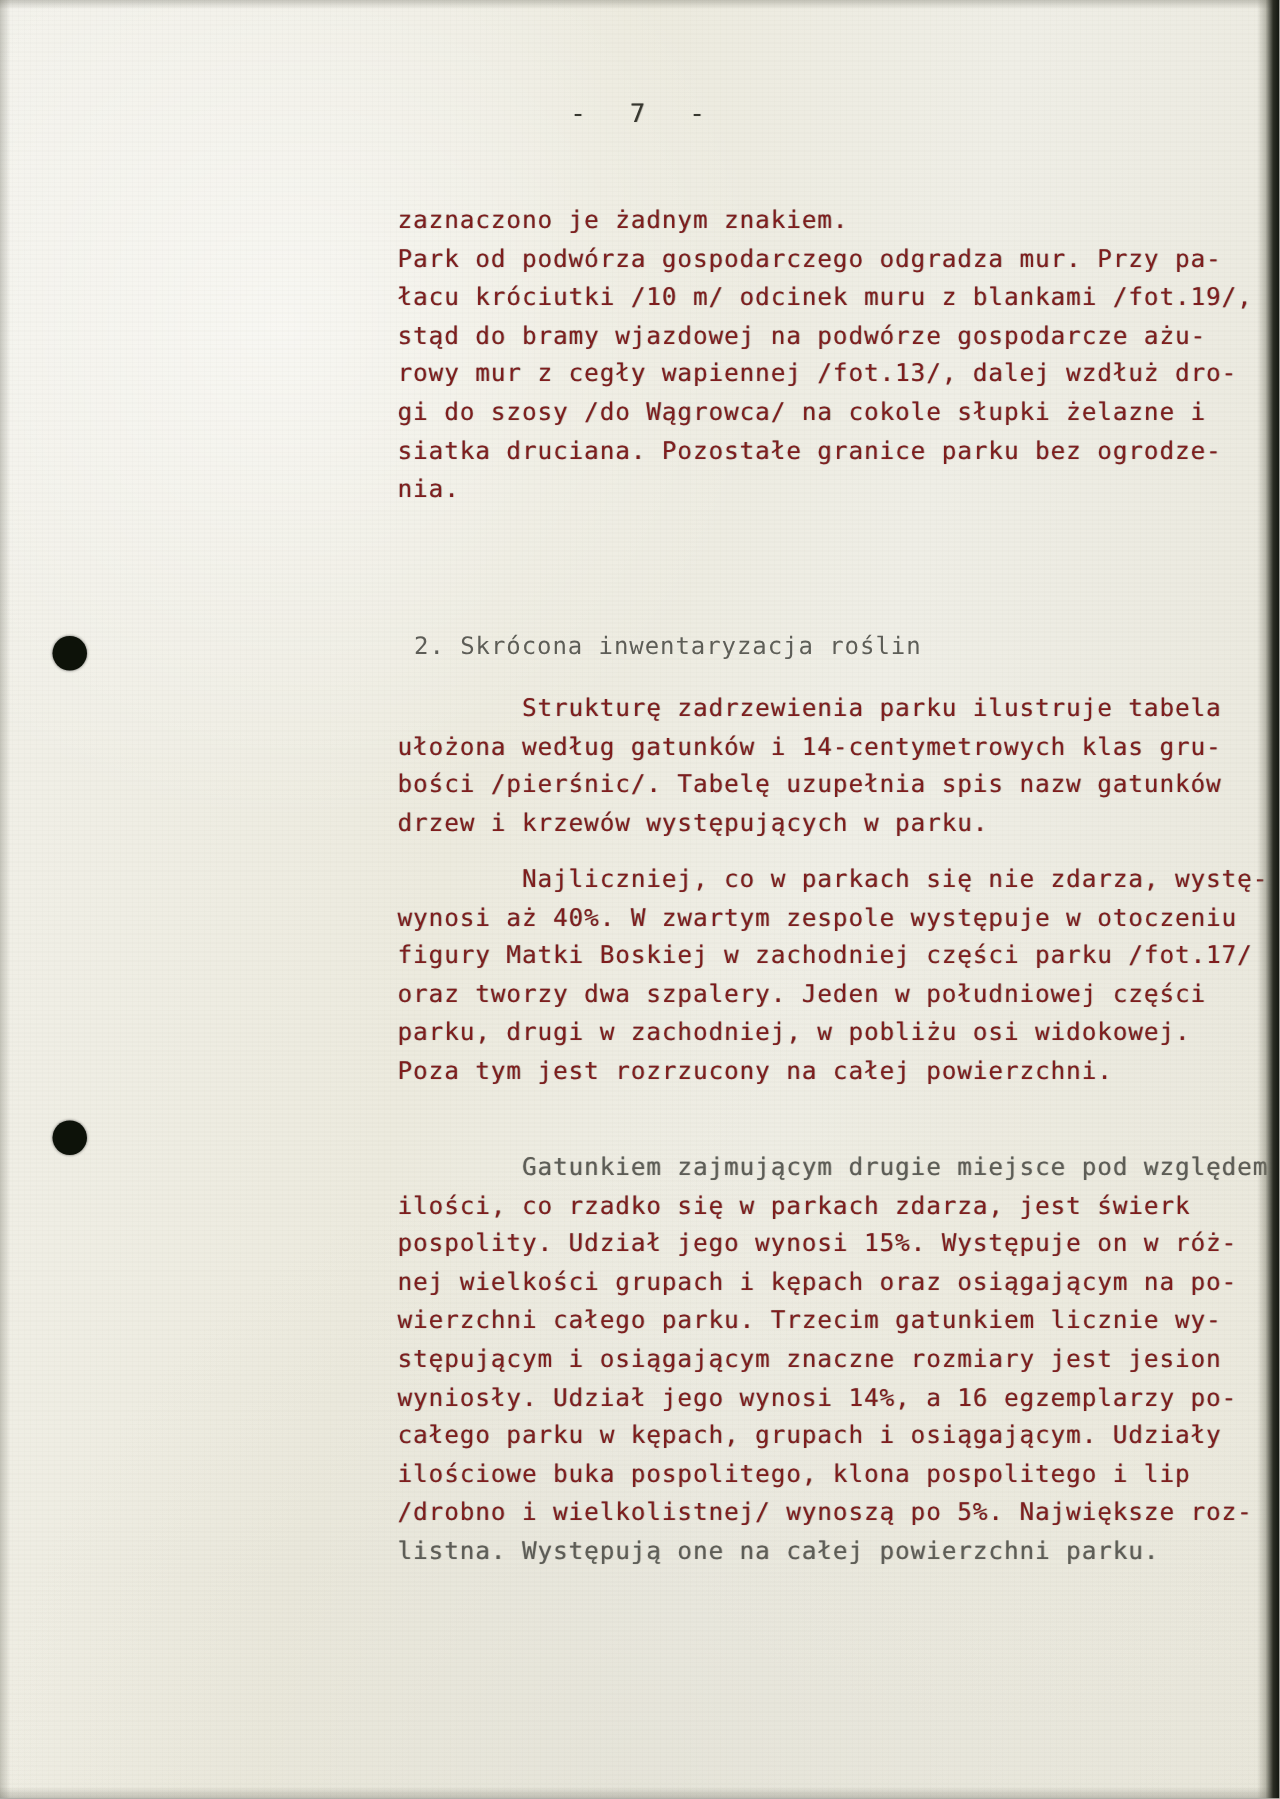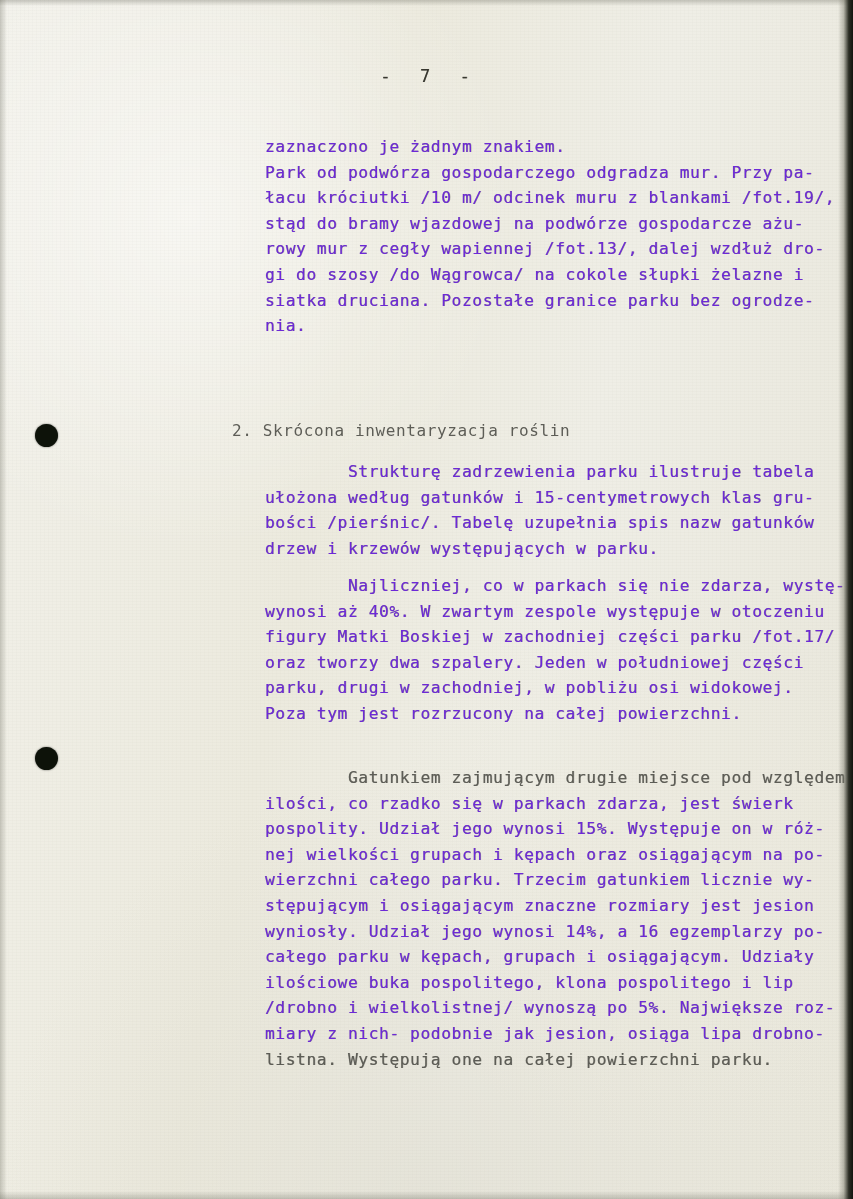--- a/index.html
+++ b/index.html
@@ -103,7 +103,7 @@
     line-height: 25.6px;
     font-size: 16.2px;
     letter-spacing: 0.62px;
-    color: #6d28d9;
+    color: #7f1d1d;
     white-space: pre;
     text-shadow:
       0.45px 0.3px 0.45px rgba(60,60,54,0.42),

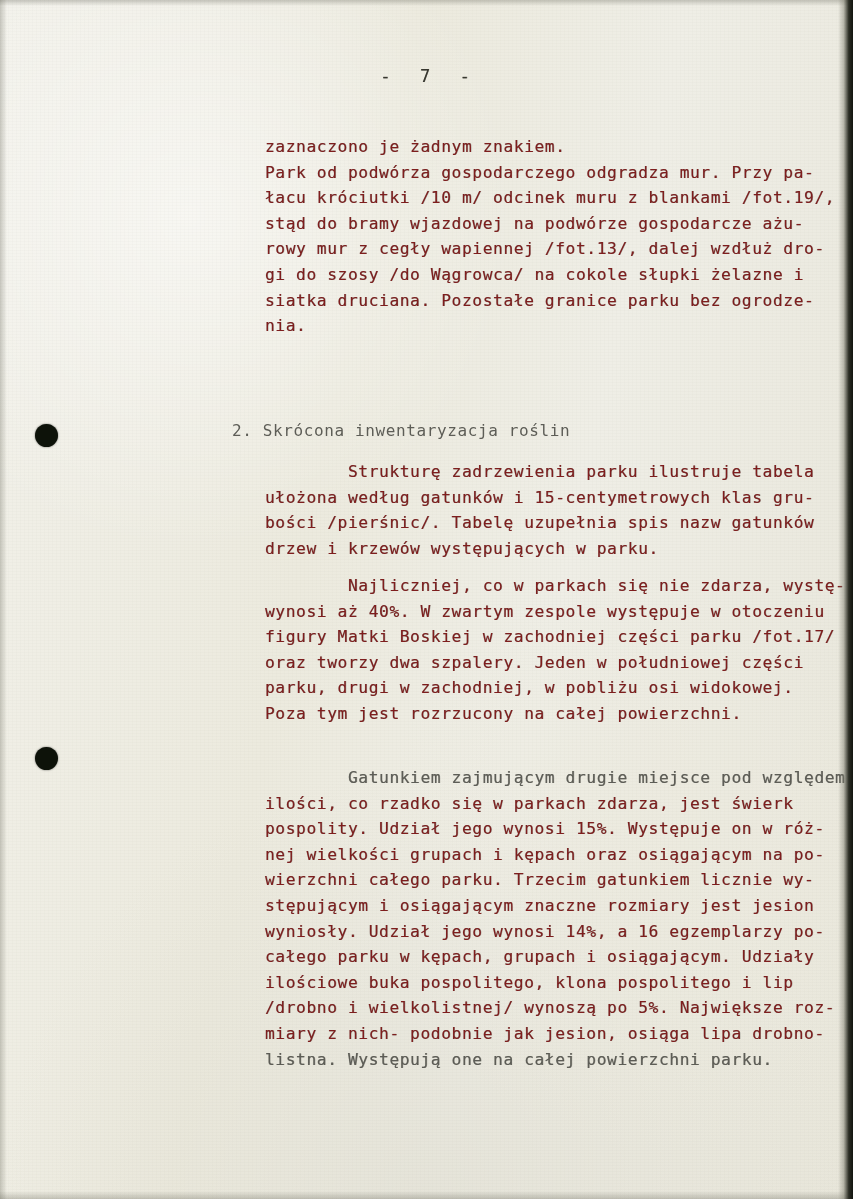--- a/index.html
+++ b/index.html
@@ -116,7 +116,7 @@
     left: 232px;
     top: 421px;
   }
-  #heading-section .line { letter-spacing: 0.62px; }
+  #heading-section .line { letter-spacing: 0.62px; margin-left: 44px; }
 
   #para-intro    { top: 134px; }
   #para-structure{ top: 459px; }

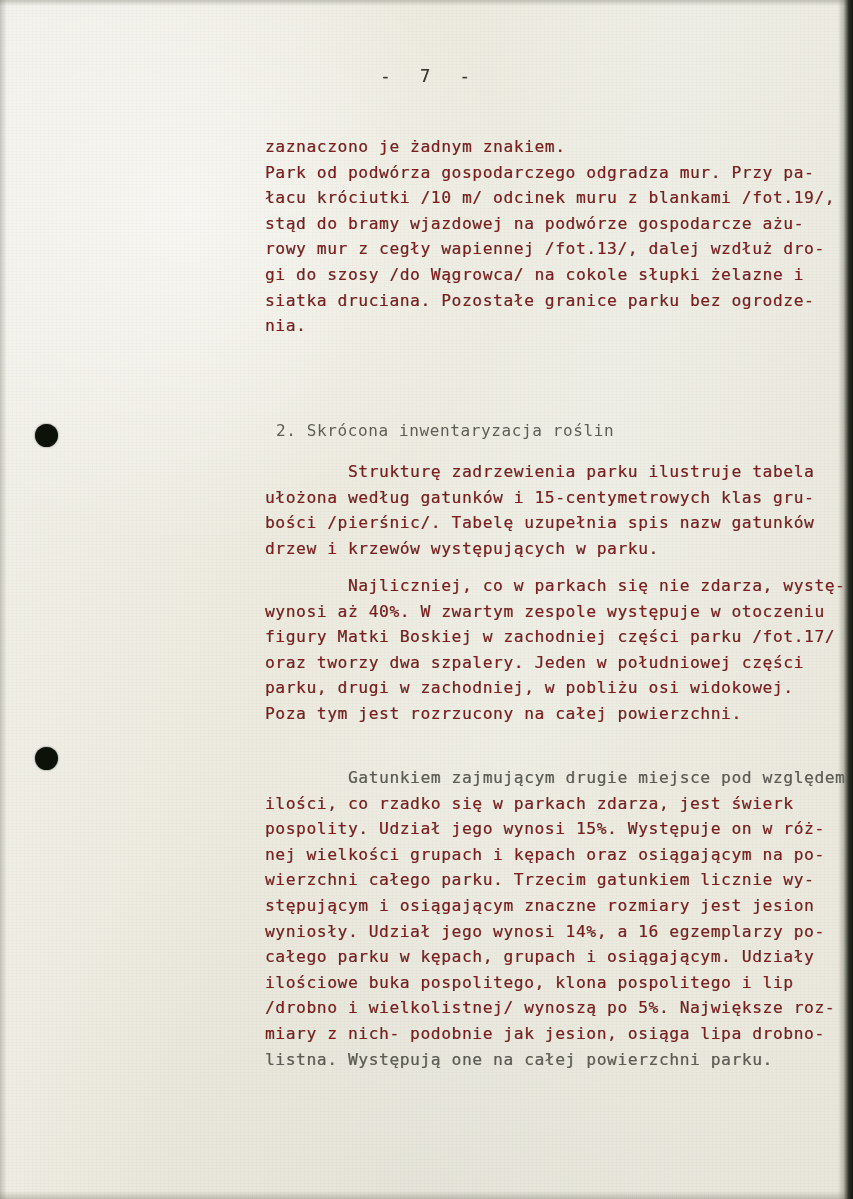--- a/index.html
+++ b/index.html
@@ -150,7 +150,7 @@
 
   <div class="text-block" id="para-structure">
     <span class="line">        Strukturę zadrzewienia parku ilustruje tabela</span>
-    <span class="line">ułożona według gatunków i 15-centymetrowych klas gru-</span>
+    <span class="line">ułożona według gatunków i 14-centymetrowych klas gru-</span>
     <span class="line">bości /pierśnic/. Tabelę uzupełnia spis nazw gatunków</span>
     <span class="line">drzew i krzewów występujących w parku.</span>
   </div>

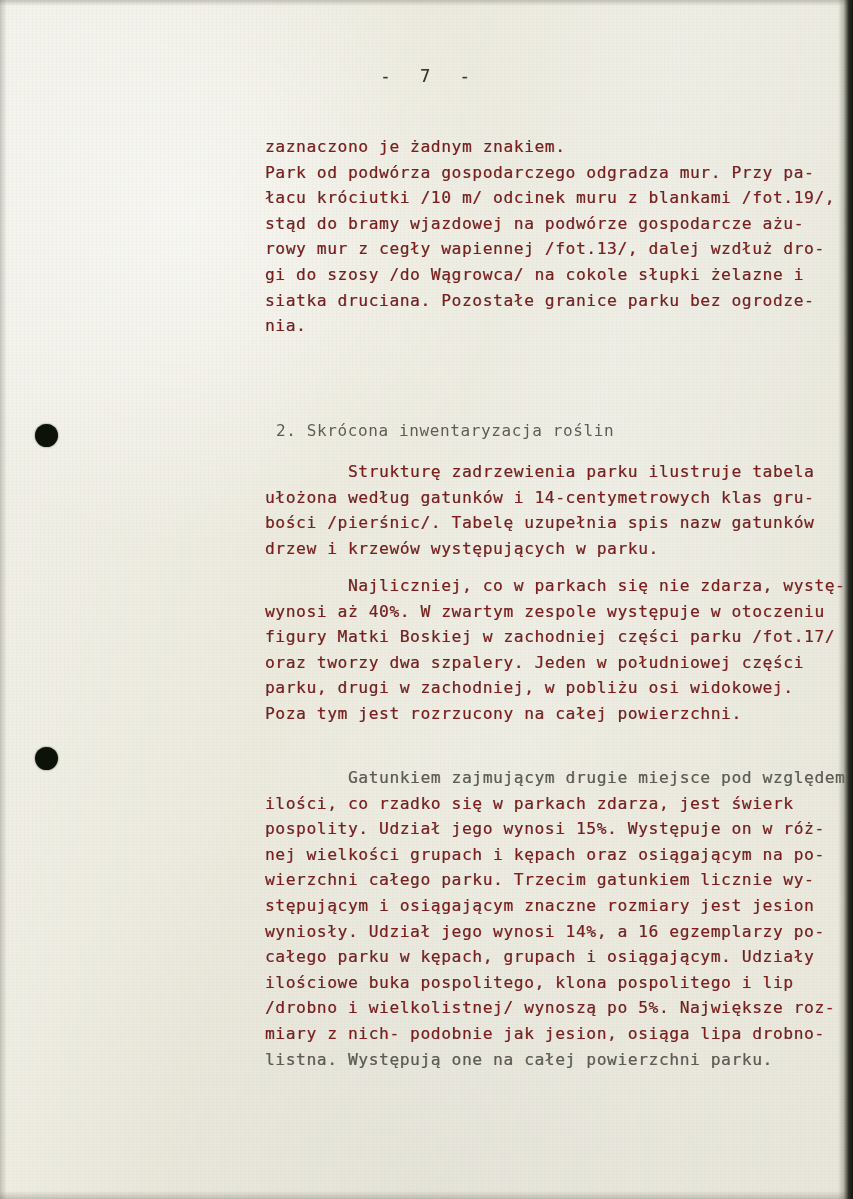--- a/index.html
+++ b/index.html
@@ -175,7 +175,6 @@
     <span class="line">całego parku w kępach, grupach i osiągającym. Udziały</span>
     <span class="line">ilościowe buka pospolitego, klona pospolitego i lip</span>
     <span class="line">/drobno i wielkolistnej/ wynoszą po 5%. Największe roz-</span>
-    <span class="line">miary z nich- podobnie jak jesion, osiąga lipa drobno-</span>
     <span class="line faint">listna. Występują one na całej powierzchni parku.</span>
   </div>
 

